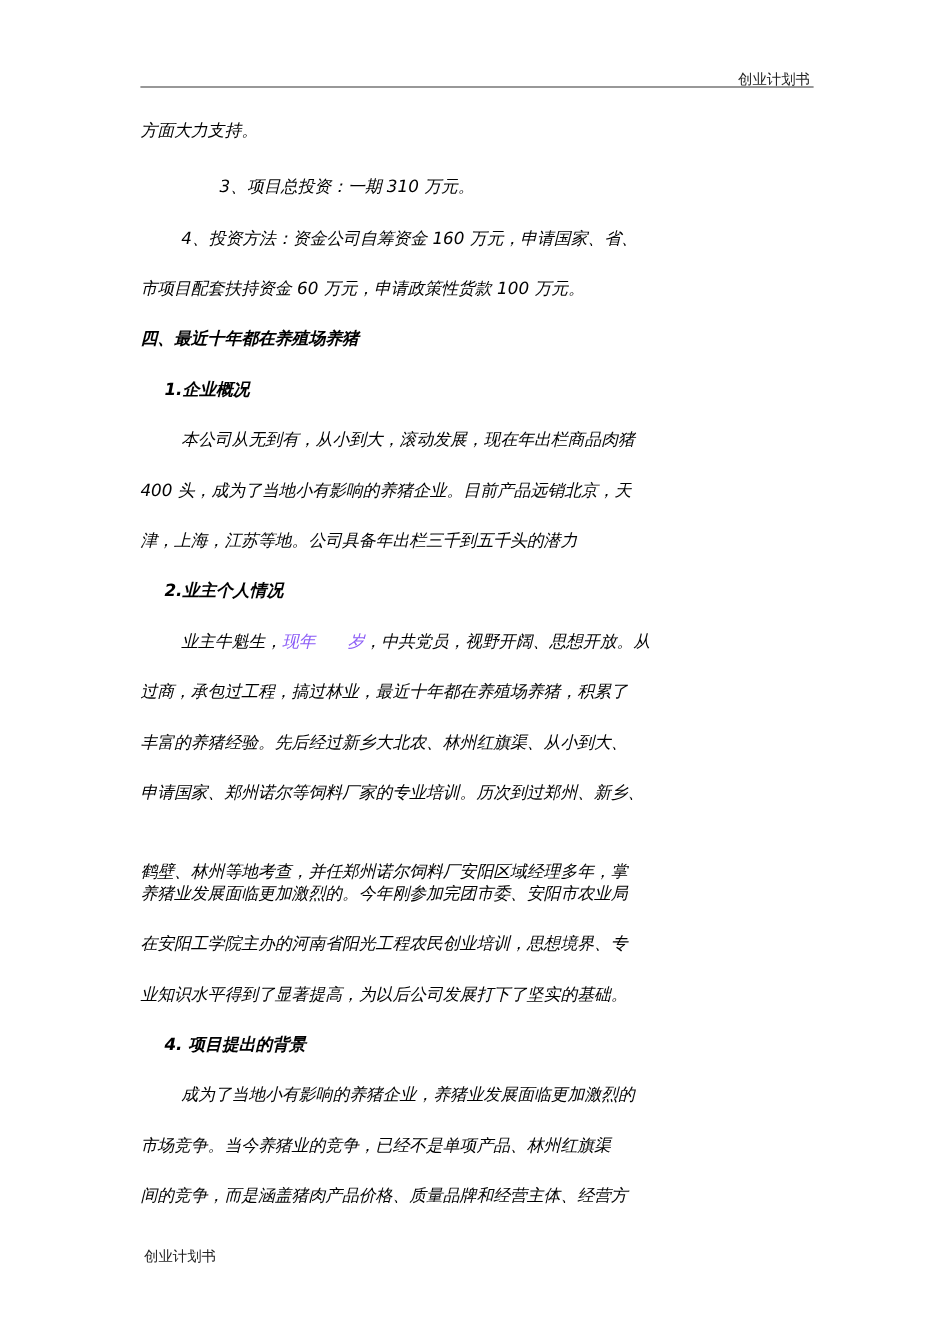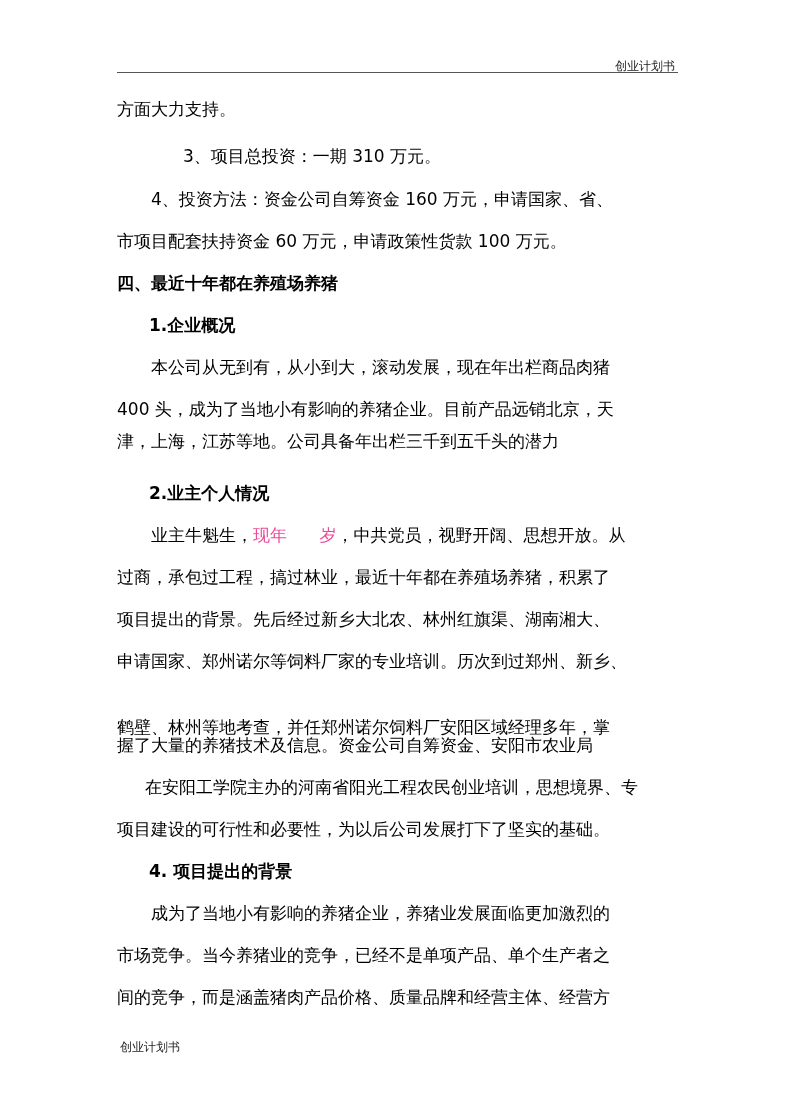--- a/index.html
+++ b/index.html
@@ -42,9 +42,10 @@
       position: absolute;
       left: 0;
       white-space: nowrap;
-      font-size: 17px;
+      font-size: 14px;
       line-height: 20px;
       height: 20px;
+      font-style: italic;
     }
     .indent { left: 34px; }
     .sub-indent { left: 20px; margin-left: 12px; }

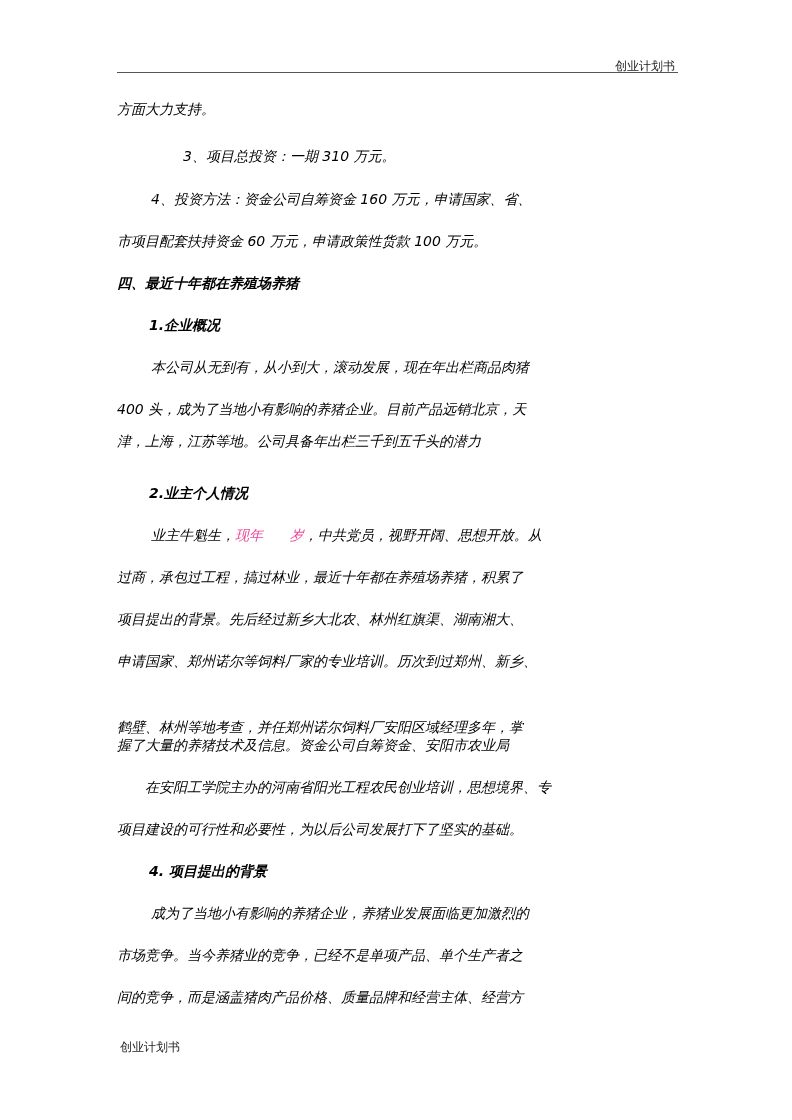--- a/index.html
+++ b/index.html
@@ -48,7 +48,7 @@
       font-style: italic;
     }
     .indent { left: 34px; }
-    .sub-indent { left: 20px; margin-left: 12px; }
+    .sub-indent { left: 20px; }
     .bold { font-weight: bold; }
     .red { color: #ec4899; }
     .footer-text {

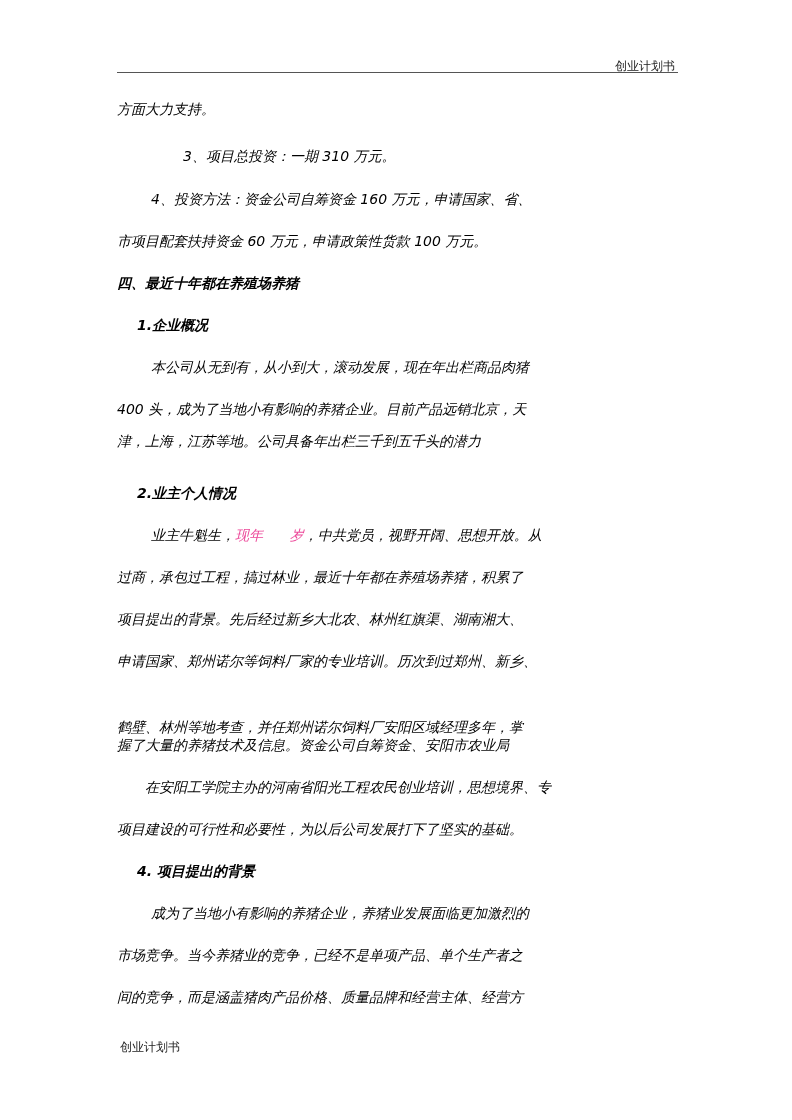--- a/index.html
+++ b/index.html
@@ -79,7 +79,7 @@
   <div class="line bold sub-indent" style="top:216px;">1.企业概况</div>
   <div class="line indent" style="top:258px;">本公司从无到有，从小到大，滚动发展，现在年出栏商品肉猪</div>
   <div class="line" style="top:300px;">400 头，成为了当地小有影响的养猪企业。目前产品远销北京，天</div>
-  <div class="line" style="top:332px;text-align:right;">津，上海，江苏等地。公司具备年出栏三千到五千头的潜力</div>
+  <div class="line" style="top:342px;text-align:right;">津，上海，江苏等地。公司具备年出栏三千到五千头的潜力</div>
 
   <div class="line bold sub-indent" style="top:384px;">2.业主个人情况</div>
   <div class="line indent" style="top:426px;">

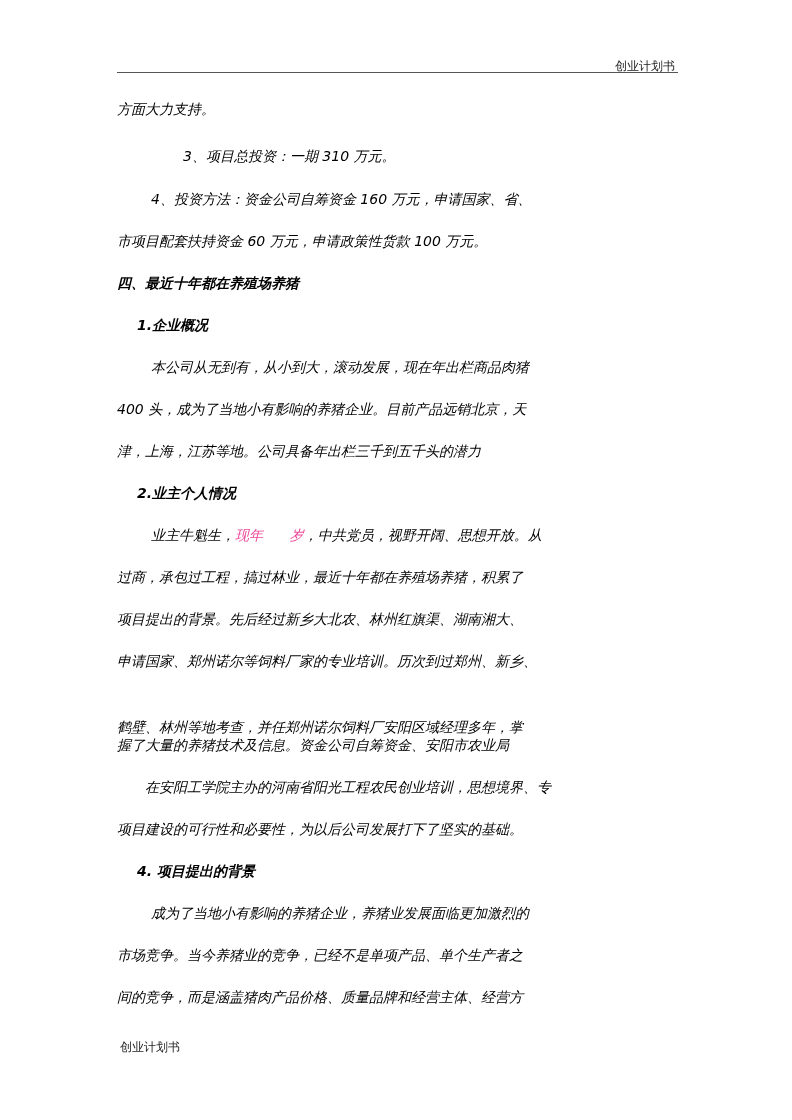--- a/index.html
+++ b/index.html
@@ -50,7 +50,7 @@
     .indent { left: 34px; }
     .sub-indent { left: 20px; }
     .bold { font-weight: bold; }
-    .red { color: #ec4899; }
+    .red { color: #8b5cf6; }
     .footer-text {
       position: absolute;
       left: 120px;

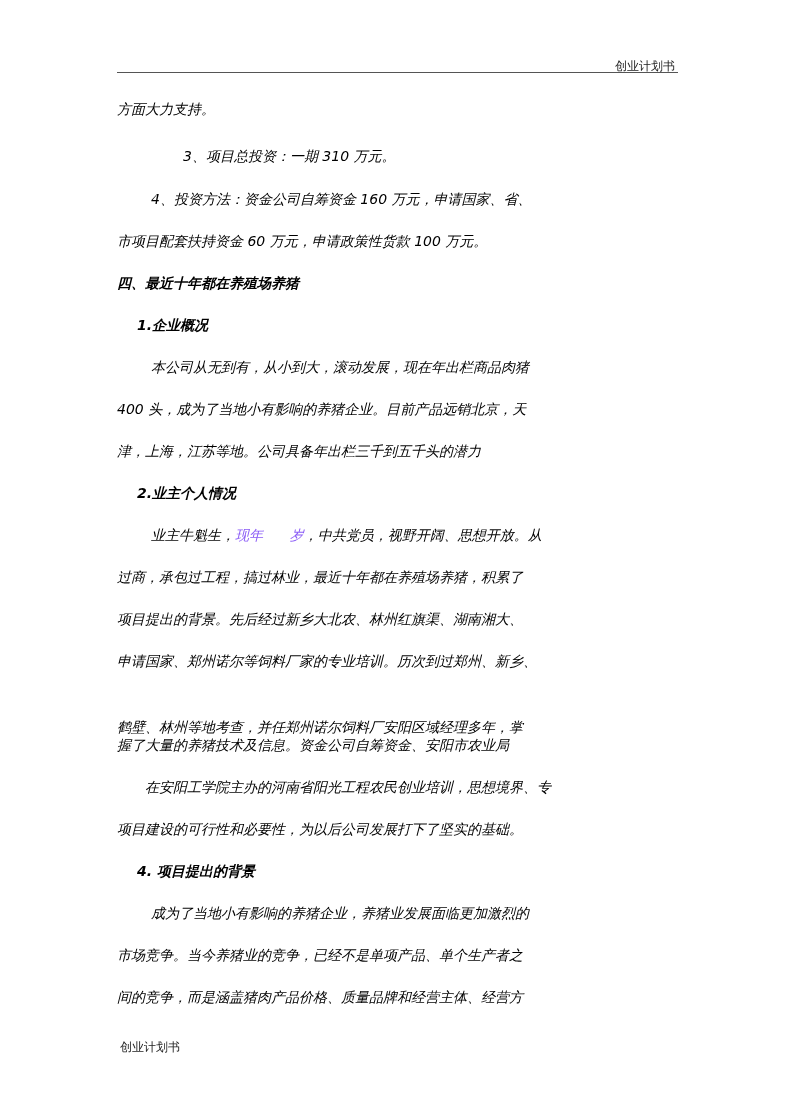--- a/index.html
+++ b/index.html
@@ -86,7 +86,7 @@
     <span>业主牛魁生，</span><span class="red" style="white-space:pre;">现年      岁</span><span>，中共党员，视野开阔、思想开放。从</span>
   </div>
   <div class="line" style="top:468px;">过商，承包过工程，搞过林业，最近十年都在养殖场养猪，积累了</div>
-  <div class="line" style="top:510px;">项目提出的背景。先后经过新乡大北农、林州红旗渠、湖南湘大、</div>
+  <div class="line" style="top:510px;">丰富的养猪经验。先后经过新乡大北农、林州红旗渠、从小到大、</div>
   <div class="line" style="top:552px;">申请国家、郑州诺尔等饲料厂家的专业培训。历次到过郑州、新乡、</div>
   <div class="line" style="top:618px;">鹤壁、林州等地考查，并任郑州诺尔饲料厂安阳区域经理多年，掌</div>
   <div class="line" style="top:636px;">握了大量的养猪技术及信息。资金公司自筹资金、安阳市农业局</div>

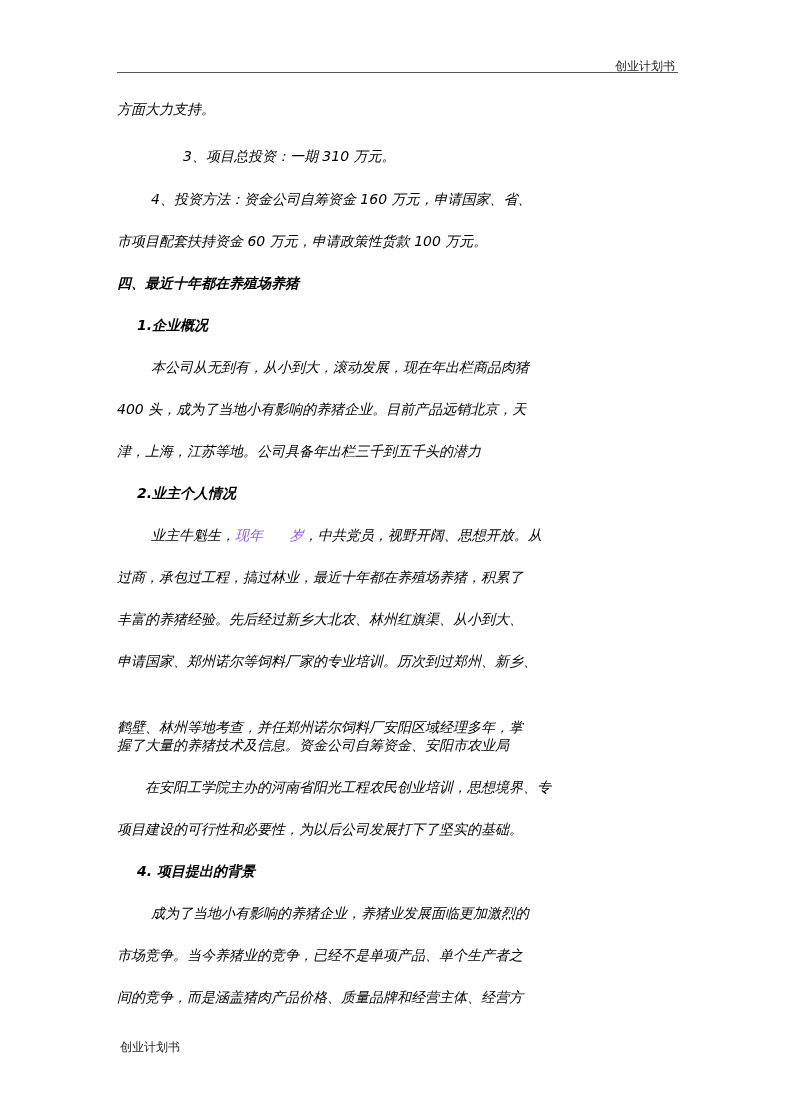--- a/index.html
+++ b/index.html
@@ -89,7 +89,7 @@
   <div class="line" style="top:510px;">丰富的养猪经验。先后经过新乡大北农、林州红旗渠、从小到大、</div>
   <div class="line" style="top:552px;">申请国家、郑州诺尔等饲料厂家的专业培训。历次到过郑州、新乡、</div>
   <div class="line" style="top:618px;">鹤壁、林州等地考查，并任郑州诺尔饲料厂安阳区域经理多年，掌</div>
-  <div class="line" style="top:636px;">握了大量的养猪技术及信息。资金公司自筹资金、安阳市农业局</div>
+  <div class="line" style="top:636px;">养猪业发展面临更加激烈的。今年刚参加完团市委、安阳市农业局</div>
   <div class="line" style="top:678px;margin-left:28px;">在安阳工学院主办的河南省阳光工程农民创业培训，思想境界、专</div>
   <div class="line" style="top:720px;">项目建设的可行性和必要性，为以后公司发展打下了坚实的基础。</div>
 

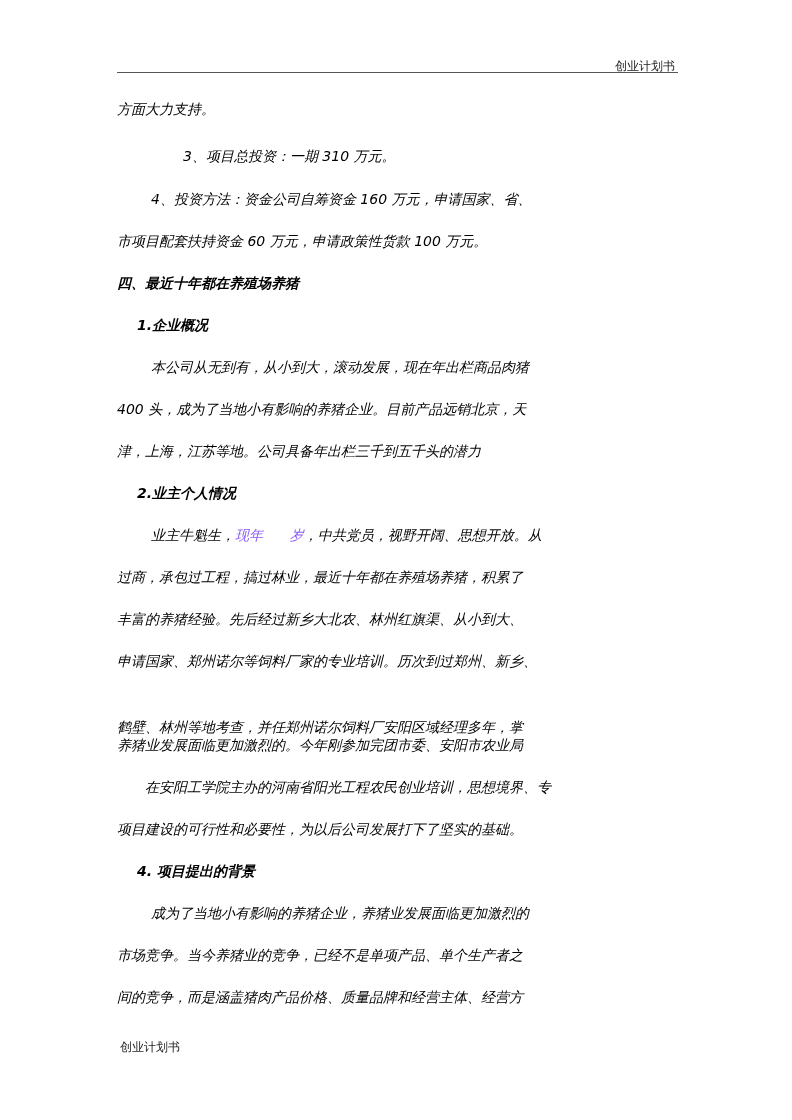--- a/index.html
+++ b/index.html
@@ -90,7 +90,7 @@
   <div class="line" style="top:552px;">申请国家、郑州诺尔等饲料厂家的专业培训。历次到过郑州、新乡、</div>
   <div class="line" style="top:618px;">鹤壁、林州等地考查，并任郑州诺尔饲料厂安阳区域经理多年，掌</div>
   <div class="line" style="top:636px;">养猪业发展面临更加激烈的。今年刚参加完团市委、安阳市农业局</div>
-  <div class="line" style="top:678px;margin-left:28px;">在安阳工学院主办的河南省阳光工程农民创业培训，思想境界、专</div>
+  <div class="line" style="top:678px;">在安阳工学院主办的河南省阳光工程农民创业培训，思想境界、专</div>
   <div class="line" style="top:720px;">项目建设的可行性和必要性，为以后公司发展打下了坚实的基础。</div>
 
   <div class="line bold sub-indent" style="top:762px;">4. 项目提出的背景</div>

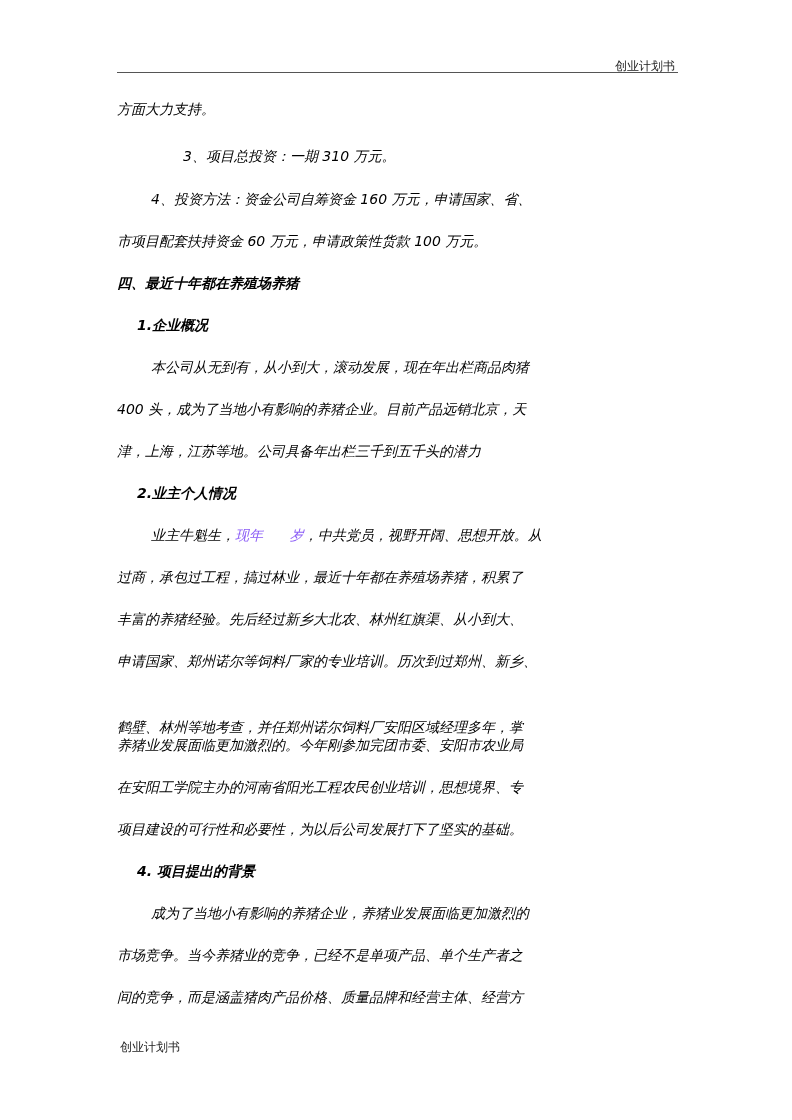--- a/index.html
+++ b/index.html
@@ -91,7 +91,7 @@
   <div class="line" style="top:618px;">鹤壁、林州等地考查，并任郑州诺尔饲料厂安阳区域经理多年，掌</div>
   <div class="line" style="top:636px;">养猪业发展面临更加激烈的。今年刚参加完团市委、安阳市农业局</div>
   <div class="line" style="top:678px;">在安阳工学院主办的河南省阳光工程农民创业培训，思想境界、专</div>
-  <div class="line" style="top:720px;">项目建设的可行性和必要性，为以后公司发展打下了坚实的基础。</div>
+  <div class="line" style="top:720px;">业知识水平得到了显著提高，为以后公司发展打下了坚实的基础。</div>
 
   <div class="line bold sub-indent" style="top:762px;">4. 项目提出的背景</div>
   <div class="line indent" style="top:804px;">成为了当地小有影响的养猪企业，养猪业发展面临更加激烈的</div>

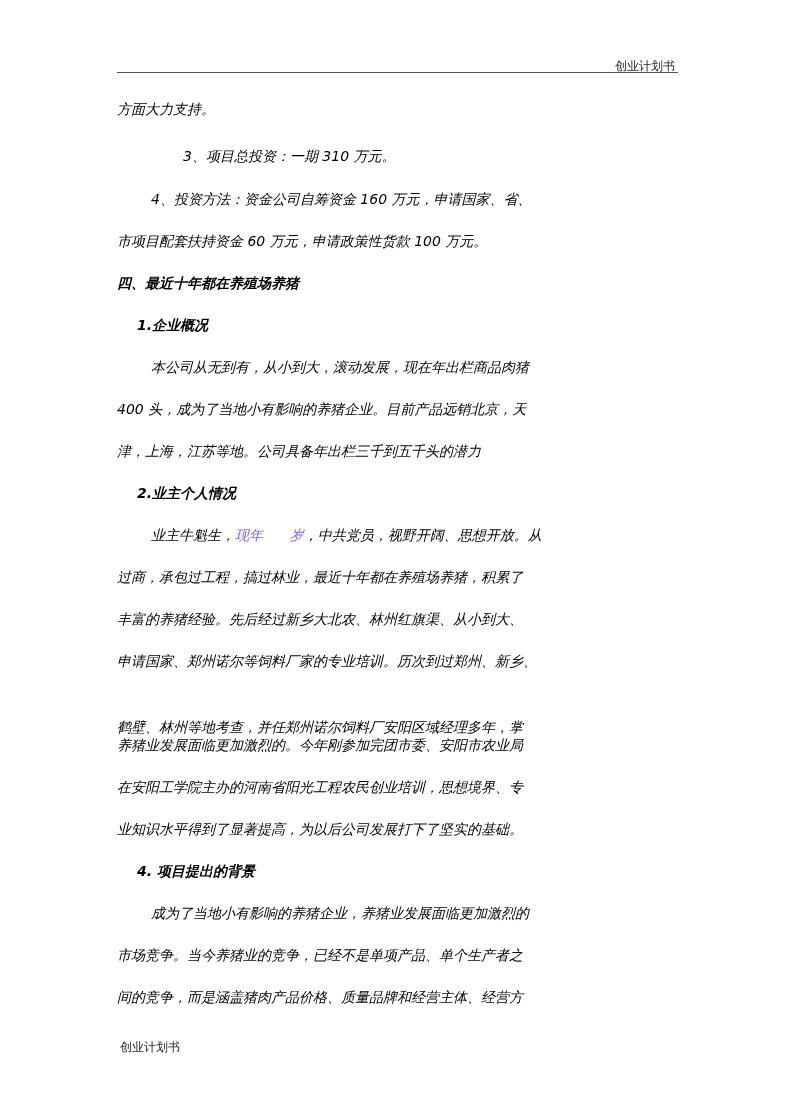--- a/index.html
+++ b/index.html
@@ -95,7 +95,7 @@
 
   <div class="line bold sub-indent" style="top:762px;">4. 项目提出的背景</div>
   <div class="line indent" style="top:804px;">成为了当地小有影响的养猪企业，养猪业发展面临更加激烈的</div>
-  <div class="line" style="top:846px;">市场竞争。当今养猪业的竞争，已经不是单项产品、单个生产者之</div>
+  <div class="line" style="top:846px;">市场竞争。当今养猪业的竞争，已经不是单项产品、林州红旗渠</div>
   <div class="line" style="top:888px;">间的竞争，而是涵盖猪肉产品价格、质量品牌和经营主体、经营方</div>
 </div>
 

